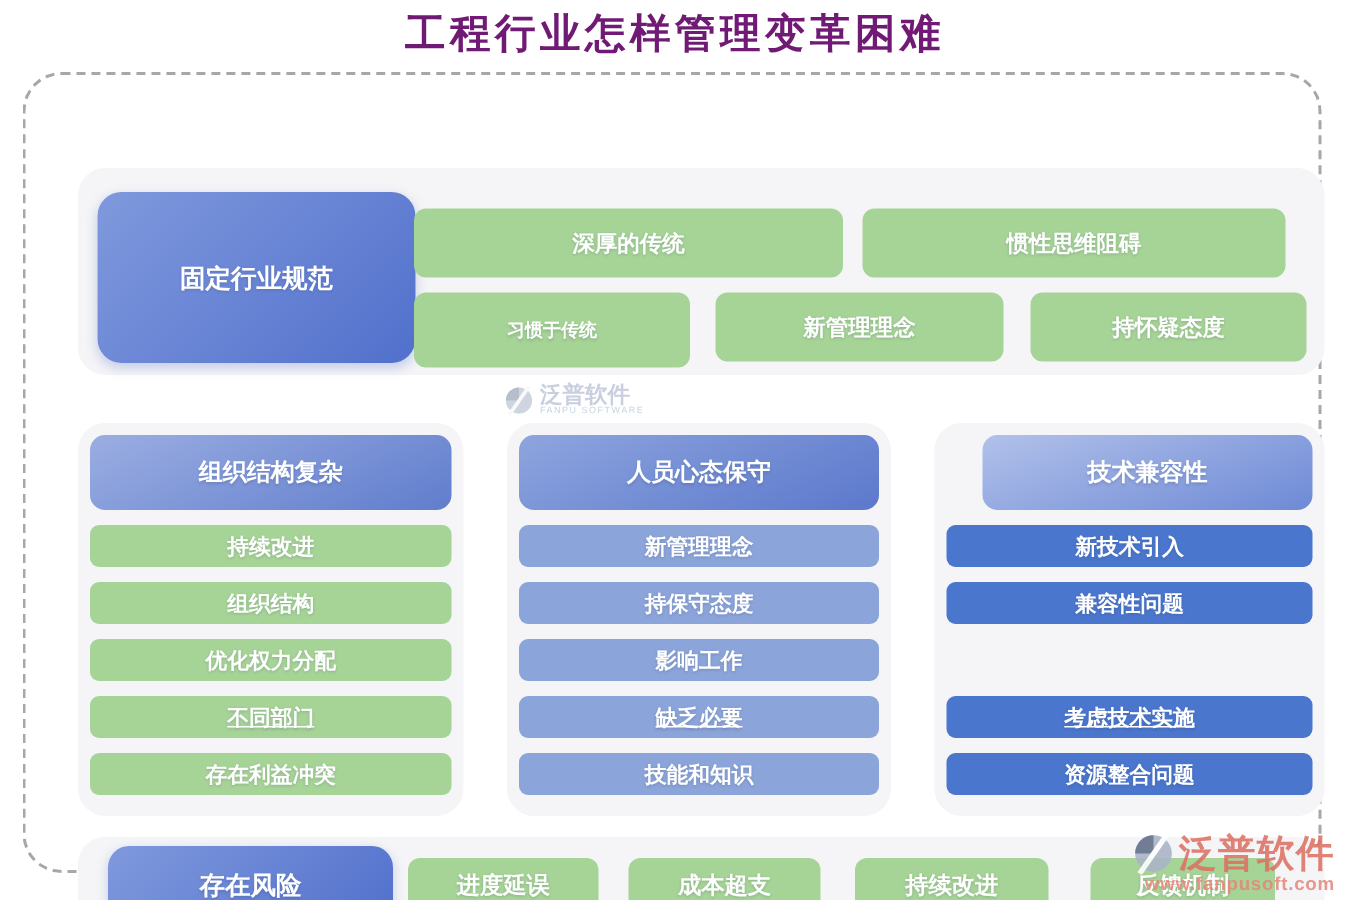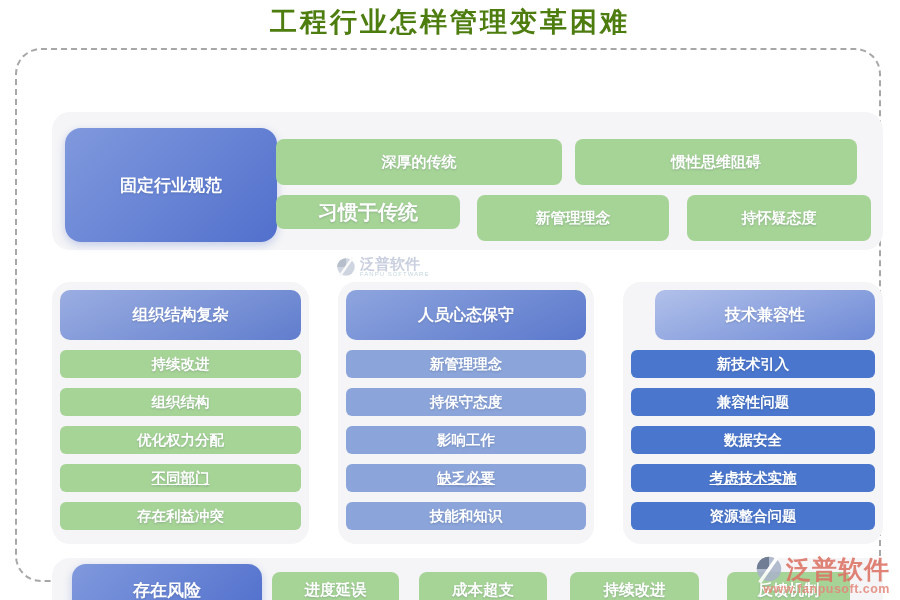--- a/index.html
+++ b/index.html
@@ -11,7 +11,7 @@
   }
   .title{
     position:absolute;top:4px;left:0;width:900px;margin:0;
-    text-align:center;font-size:27px;font-weight:bold;color:#4d7c0f;
+    text-align:center;font-size:27px;font-weight:bold;color:#701a75;
     letter-spacing:3px;
   }
   .frame{

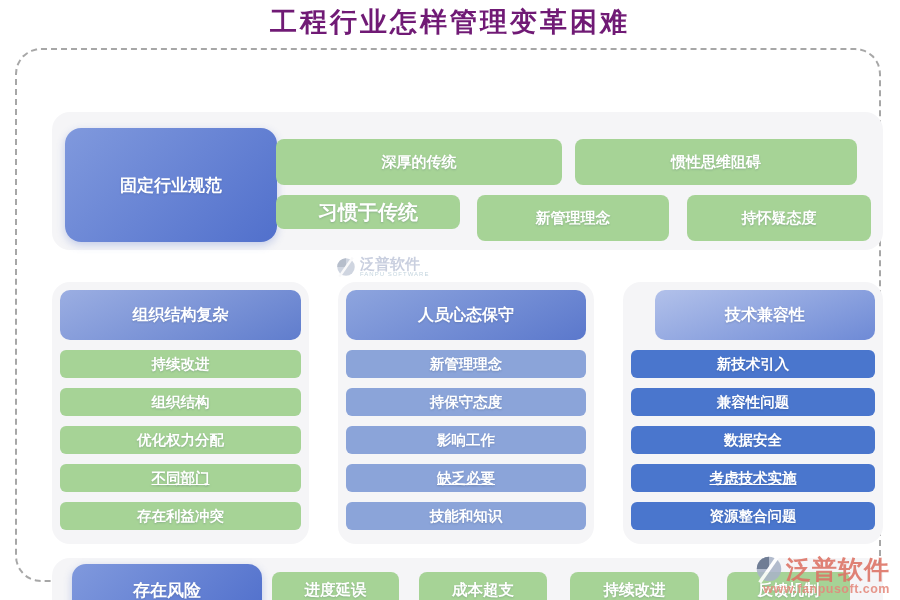--- a/index.html
+++ b/index.html
@@ -43,7 +43,7 @@
   .top-main{position:absolute;left:13px;top:16px;width:212px;height:114px;border-radius:16px;font-size:17px;}
   .t-r1a{position:absolute;left:224px;top:27px;width:286px;height:46px;border-radius:8px;font-size:15px;}
   .t-r1b{position:absolute;left:523px;top:27px;width:282px;height:46px;border-radius:8px;font-size:15px;}
-  .t-r2a{position:absolute;left:224px;top:83px;width:184px;height:34px;border-radius:8px;font-size:20px;}
+  .t-r2a{position:absolute;left:224px;top:83px;width:184px;height:50px;border-radius:8px;font-size:12px;}
   .t-r2b{position:absolute;left:425px;top:83px;width:192px;height:46px;border-radius:8px;font-size:15px;}
   .t-r2c{position:absolute;left:635px;top:83px;width:184px;height:46px;border-radius:8px;font-size:15px;}
 

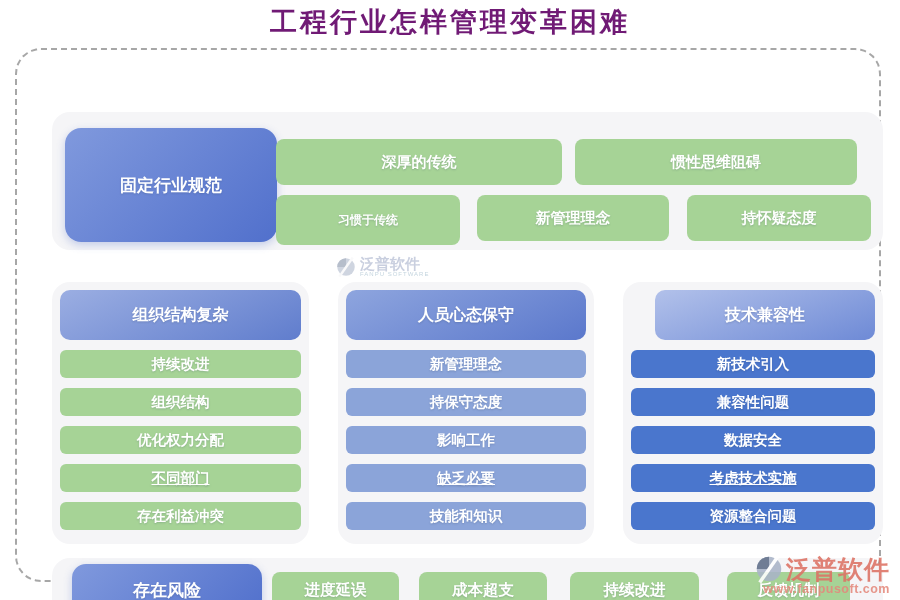--- a/index.html
+++ b/index.html
@@ -119,7 +119,6 @@
     <div class="btn-text col-header hdr-c">技术兼容性</div>
     <div class="btn-text cell sblue r0">新技术引入</div>
     <div class="btn-text cell sblue r1">兼容性问题</div>
-    <div class="btn-text cell sblue r2">数据安全</div>
     <div class="btn-text cell sblue r3">考虑技术实施</div>
     <div class="btn-text cell sblue r4">资源整合问题</div>
   </section>

